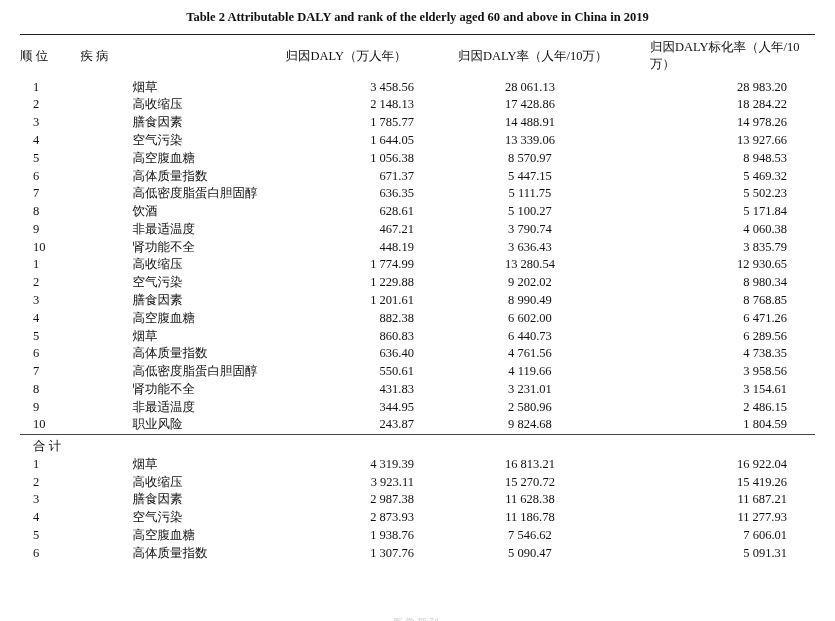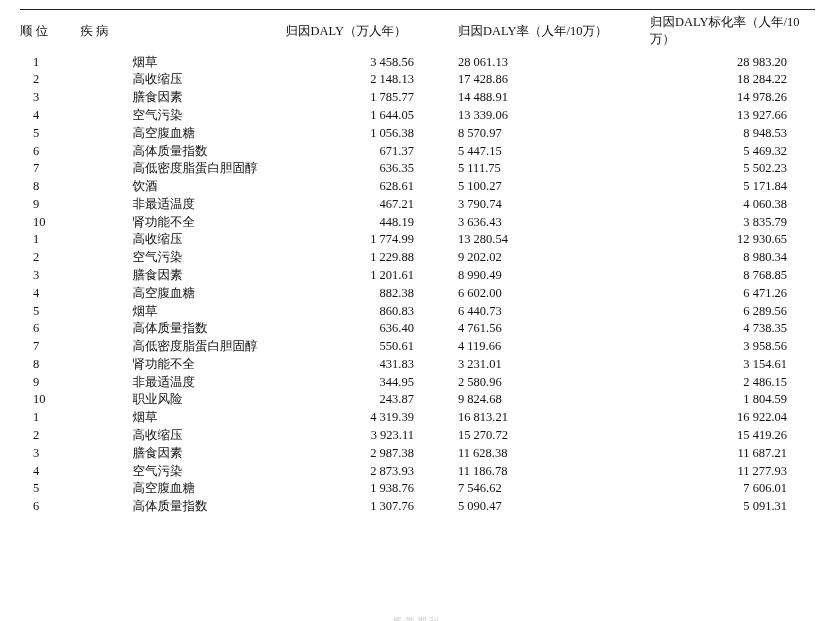--- a/index.html
+++ b/index.html
@@ -113,6 +113,7 @@
 
 <div class="page">
 
+  <div class="title-en">Table 2   Attributable DALY and rank of the elderly aged 60 and above in China in 2019</div>
 
   <table class="main">
     <thead>

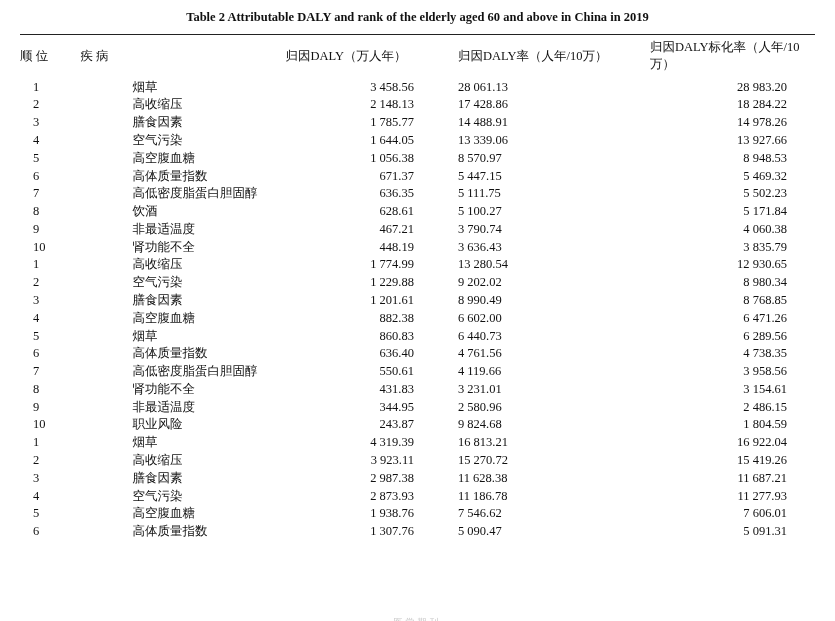--- a/index.html
+++ b/index.html
@@ -78,7 +78,7 @@
   }
   .c-rate {
     width: 190px;
-    text-align: left;
+    text-align: center;
     padding-right: 48px;
   }
   .c-std {

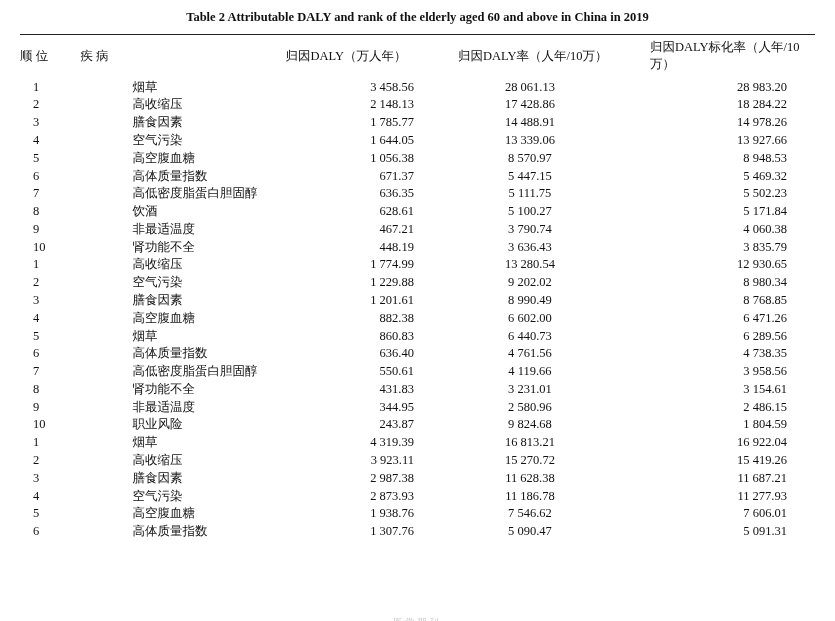--- a/index.html
+++ b/index.html
@@ -266,6 +266,9 @@
           <td class="c-rate">9 824.68</td>
           <td class="c-std">1 804.59</td>
         </tr>
+        <tr class="rule-mid">
+          <td colspan="5" class="grp">合 计</td>
+        </tr>
         <tr>
           <td class="c-rank">1</td>
           <td class="c-dis">烟草</td>

